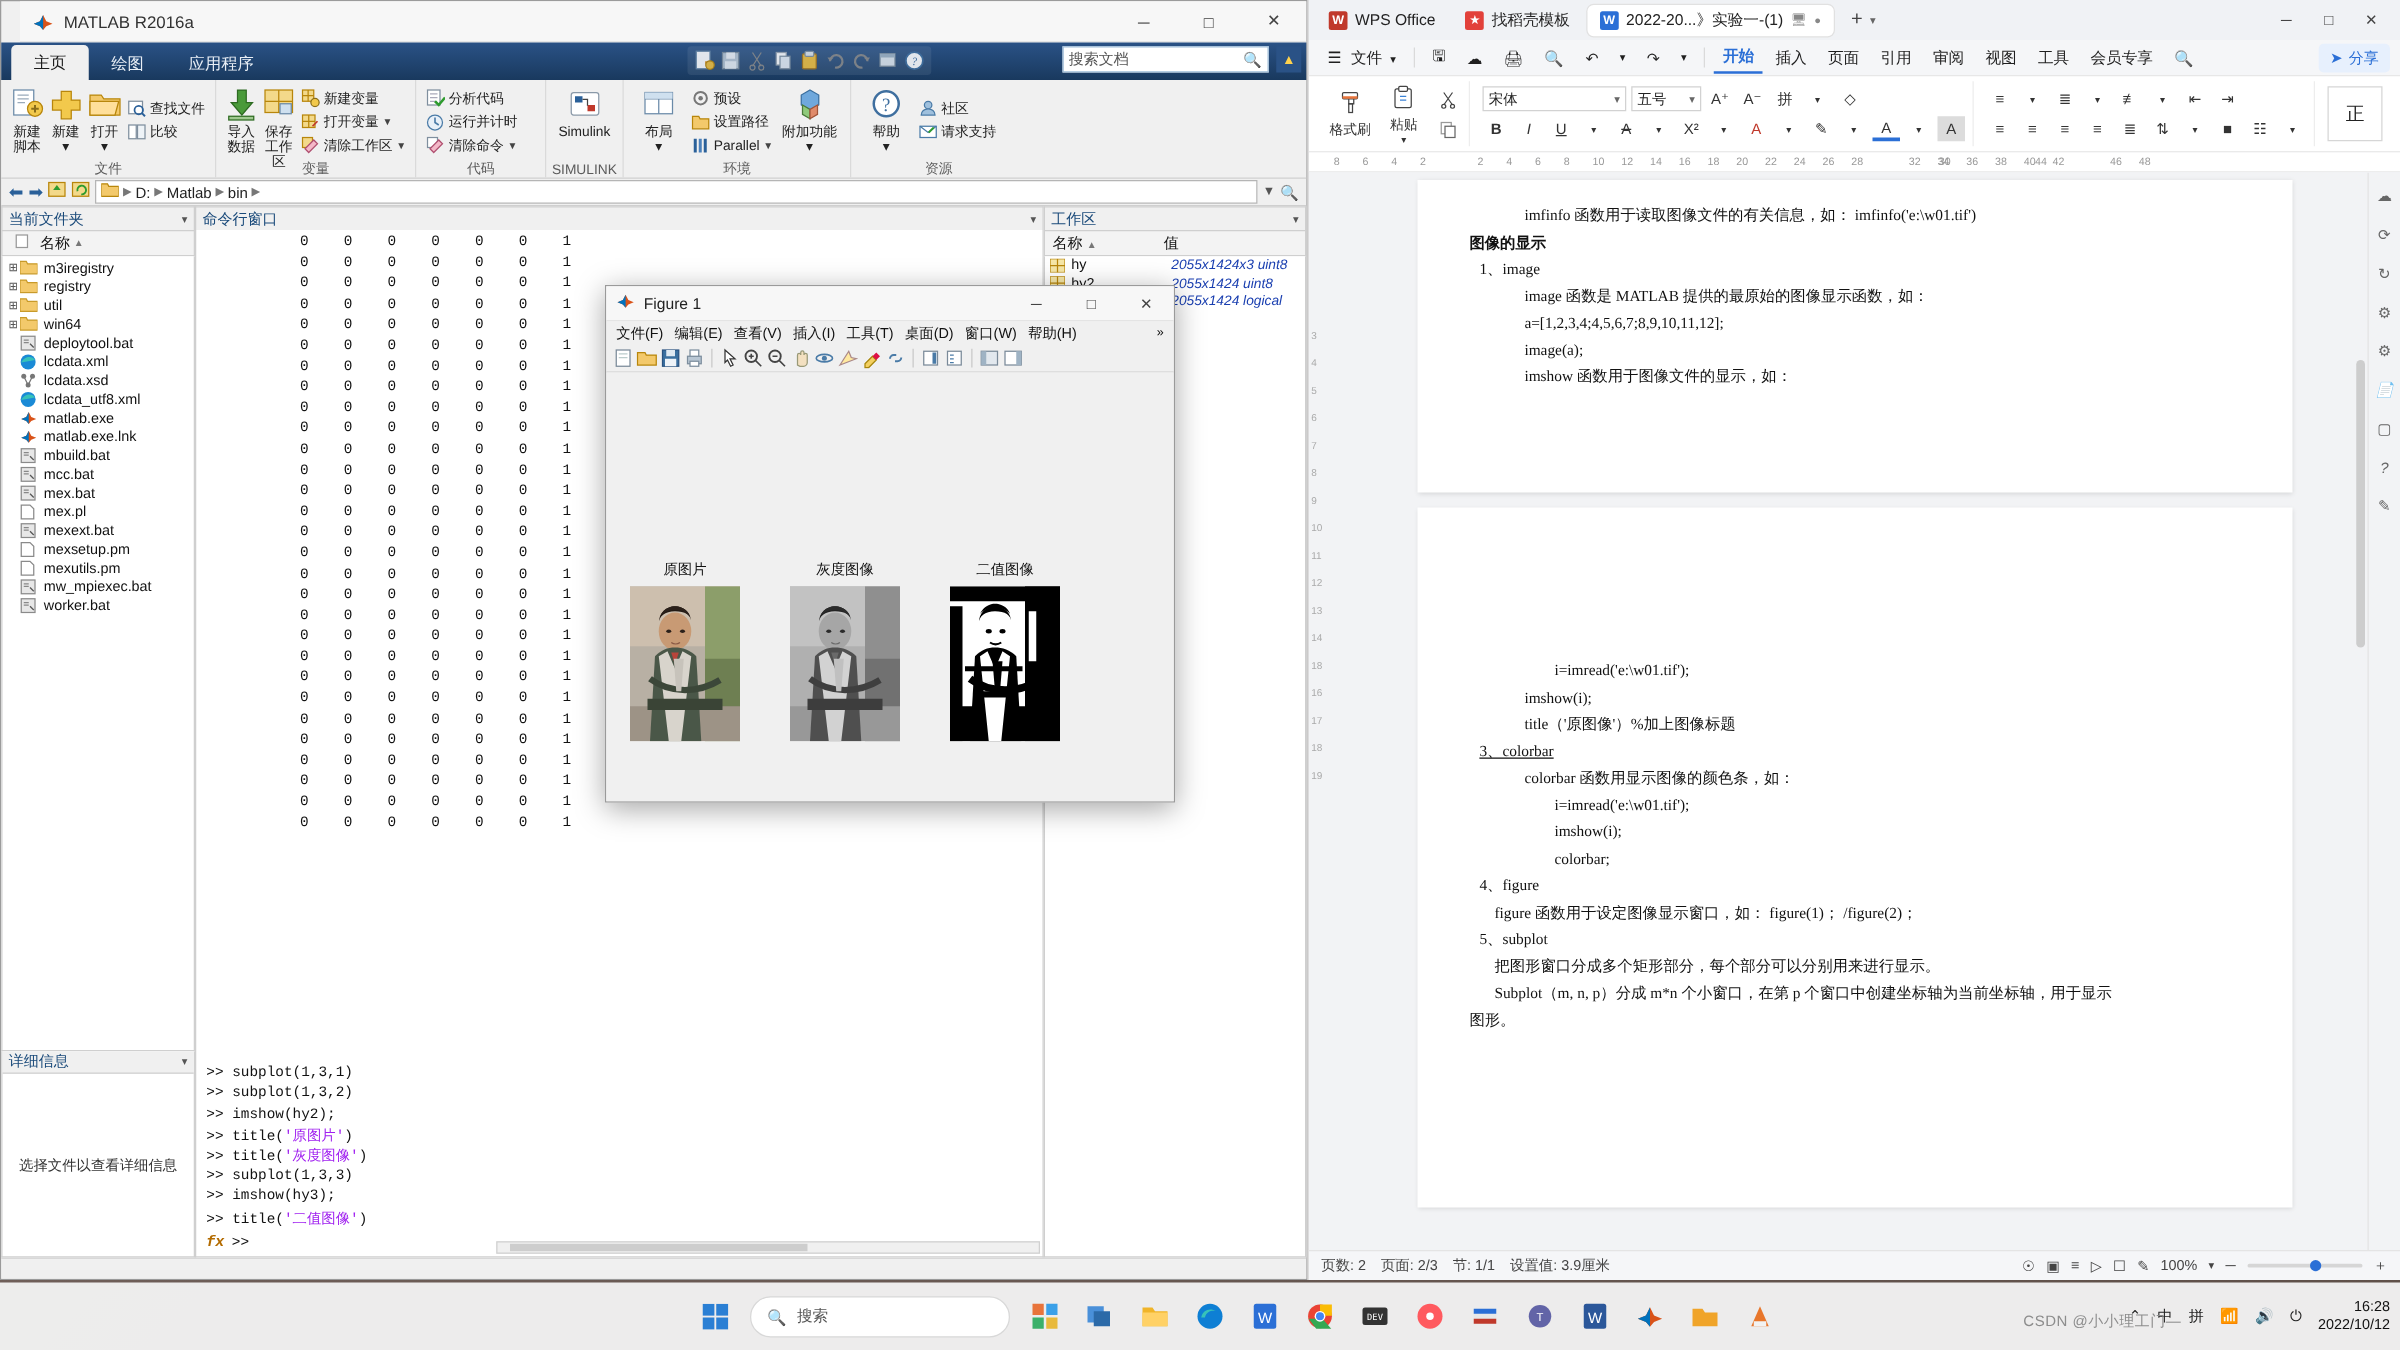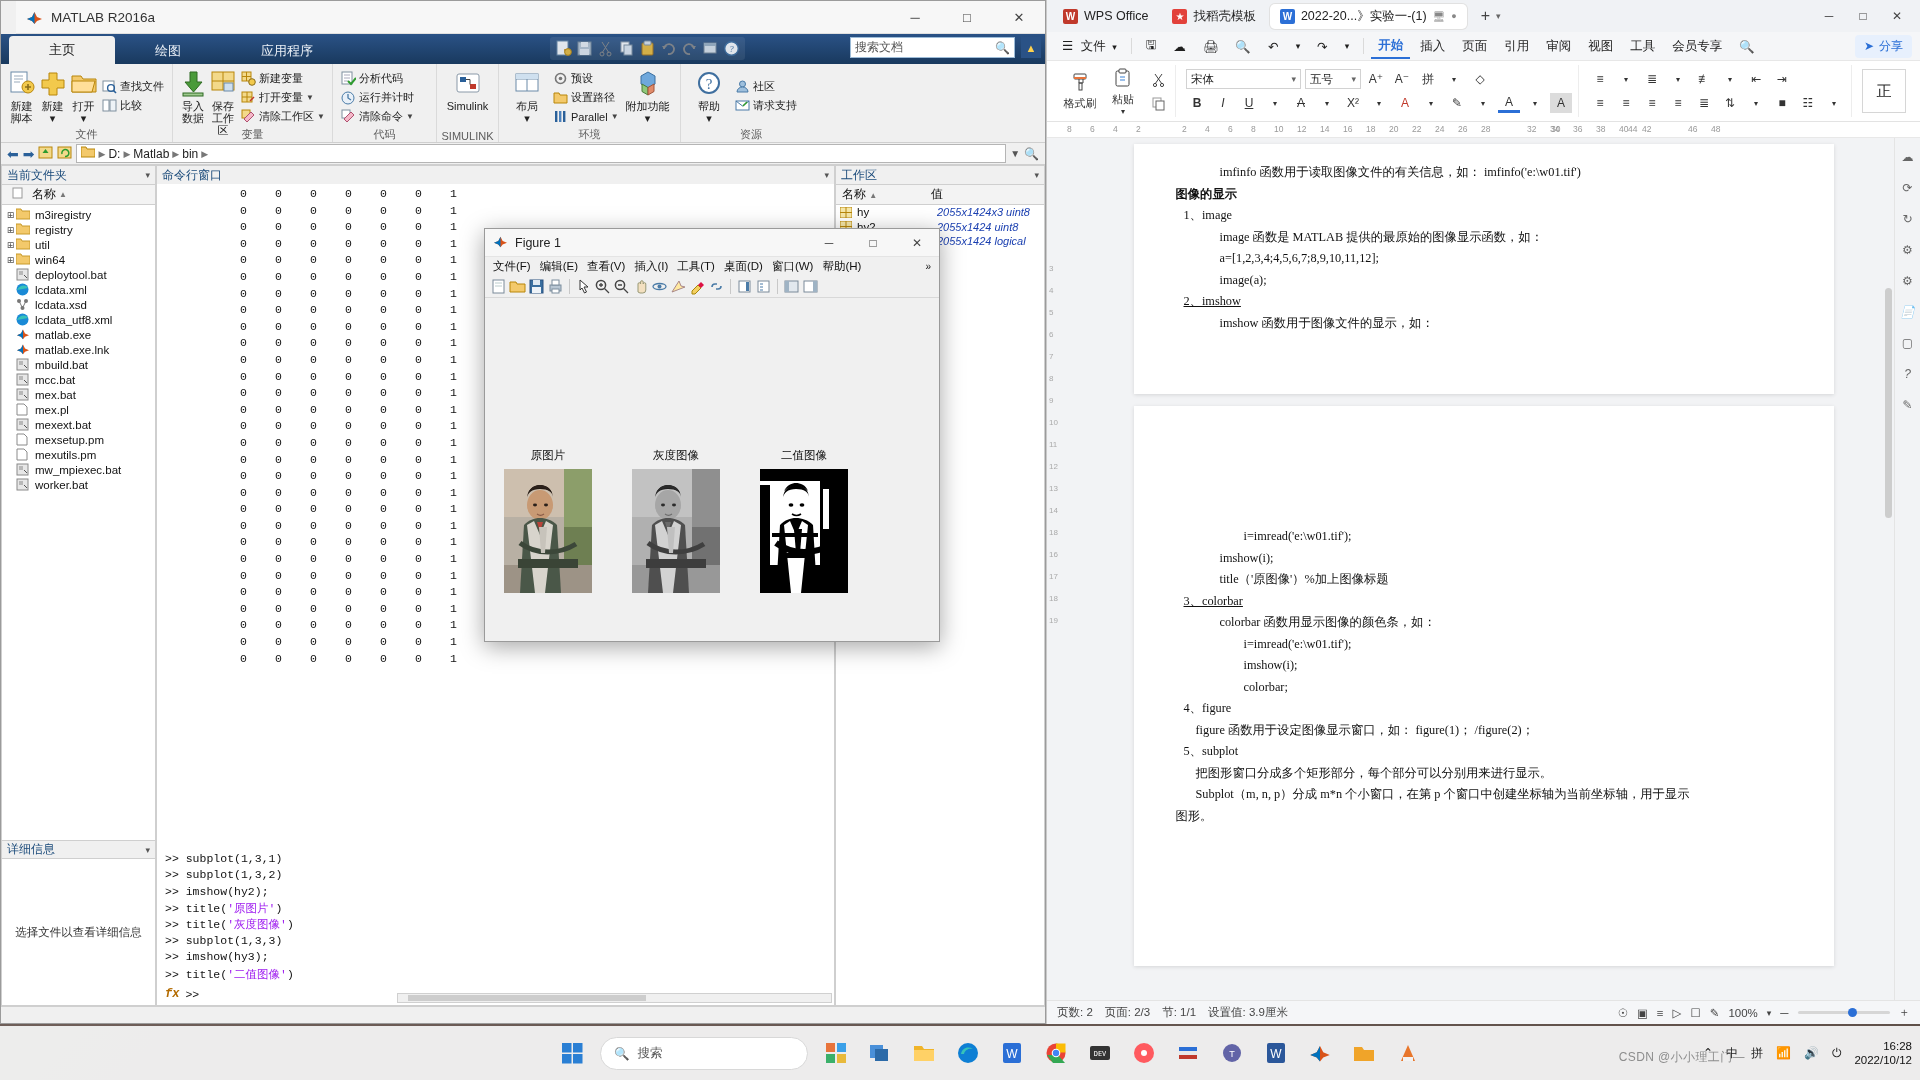--- a/index.html
+++ b/index.html
@@ -27,7 +27,7 @@
   .ribbon-tabs { height:30px; background:#1d3c61;
     background:linear-gradient(#2a5286,#19395e); display:flex; align-items:flex-end;
     padding-left:8px; position:relative; }
-  .rtab { height:26px; padding:0 40px; display:flex; align-items:center;
+  .rtab { height:26px; padding:0 18px; display:flex; align-items:center;
     font-size:13px; color:#e8eef5; }
   .rtab.active { background:#f0f0f0; color:#1b1b1b;
     border-radius:4px 4px 0 0; height:28px; }

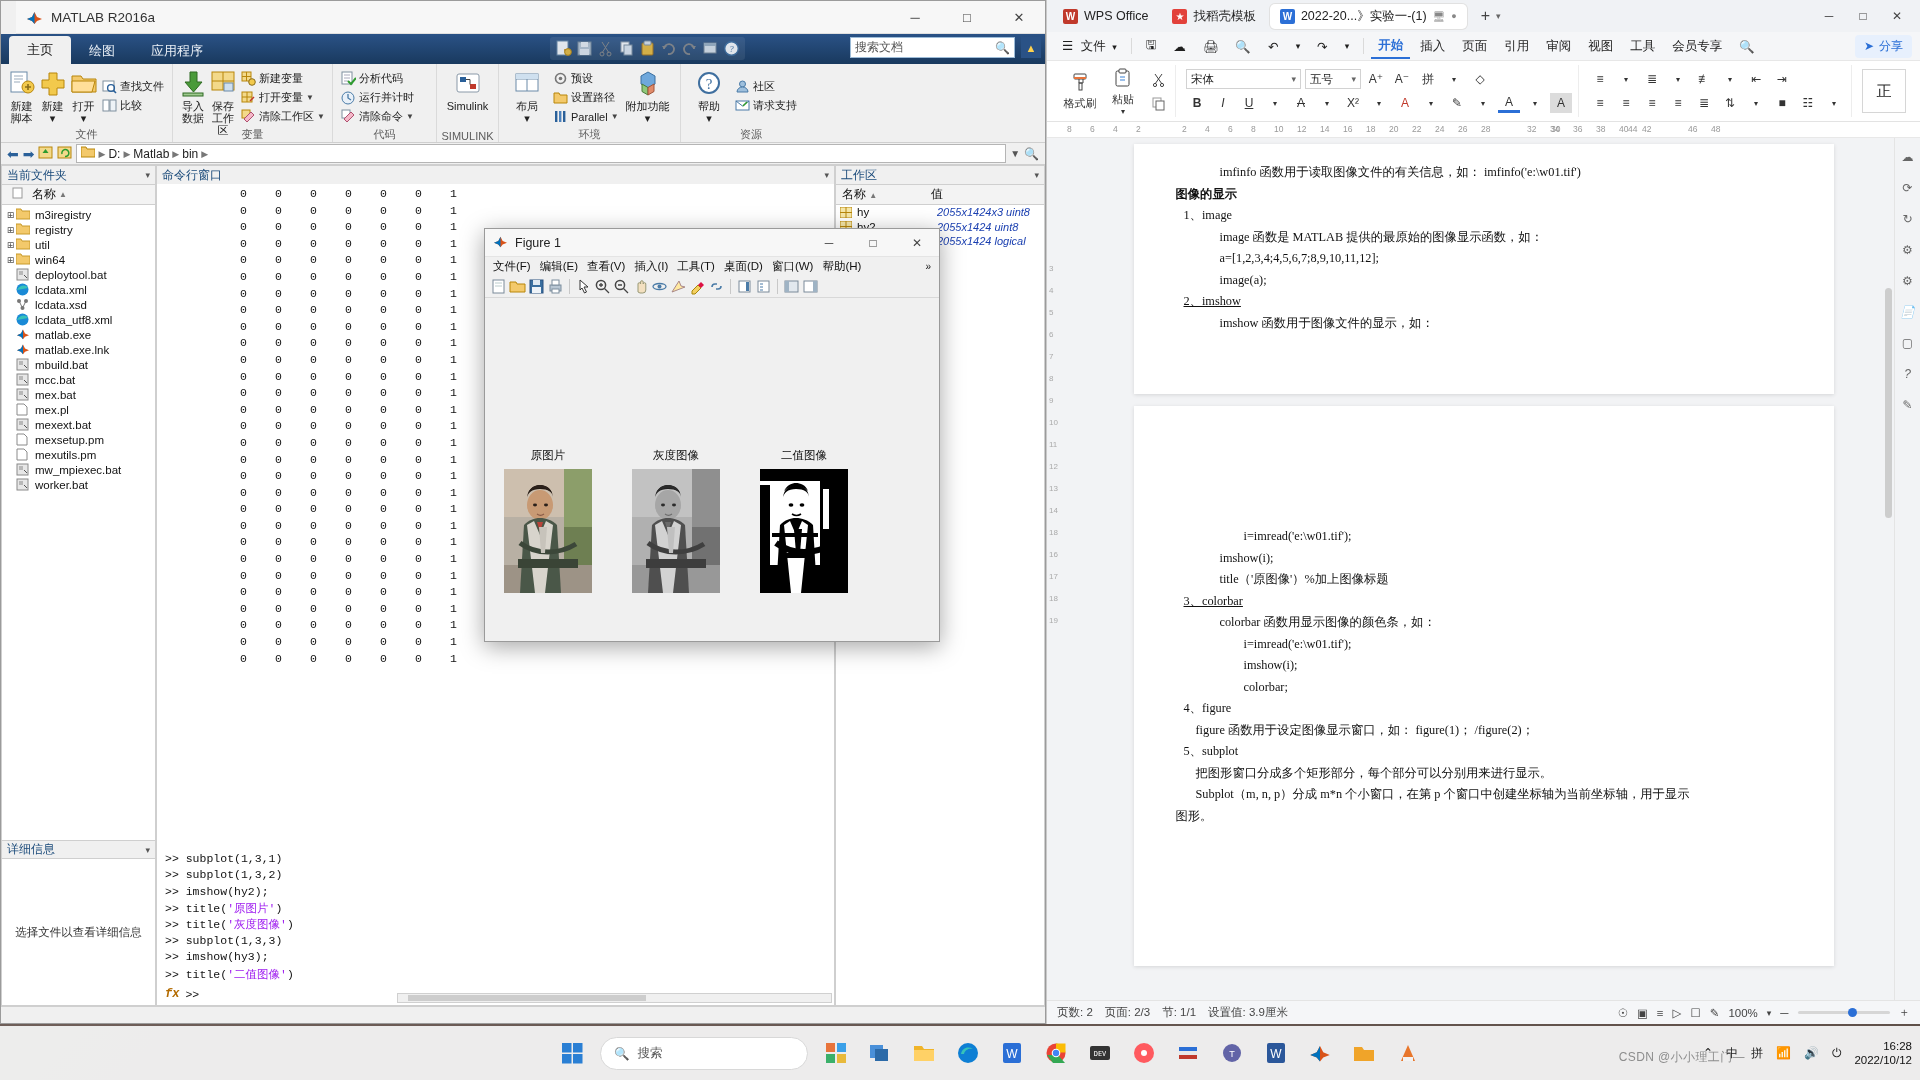--- a/index.html
+++ b/index.html
@@ -1462,7 +1462,6 @@
             <div style="padding-left: 44px;">image 函数是 MATLAB 提供的最原始的图像显示函数，如：</div>
             <div style="padding-left: 44px;">a=[1,2,3,4;4,5,6,7;8,9,10,11,12];</div>
             <div style="padding-left: 44px;">image(a);</div>
-            <div style="padding-left: 8px; text-decoration: underline;">2、imshow</div>
             <div style="padding-left: 44px;">imshow 函数用于图像文件的显示，如：</div>
           </div>
         <div class="wpage p2" id="wpage2" style="height:560px; overflow:hidden; padding-top:120px;">

